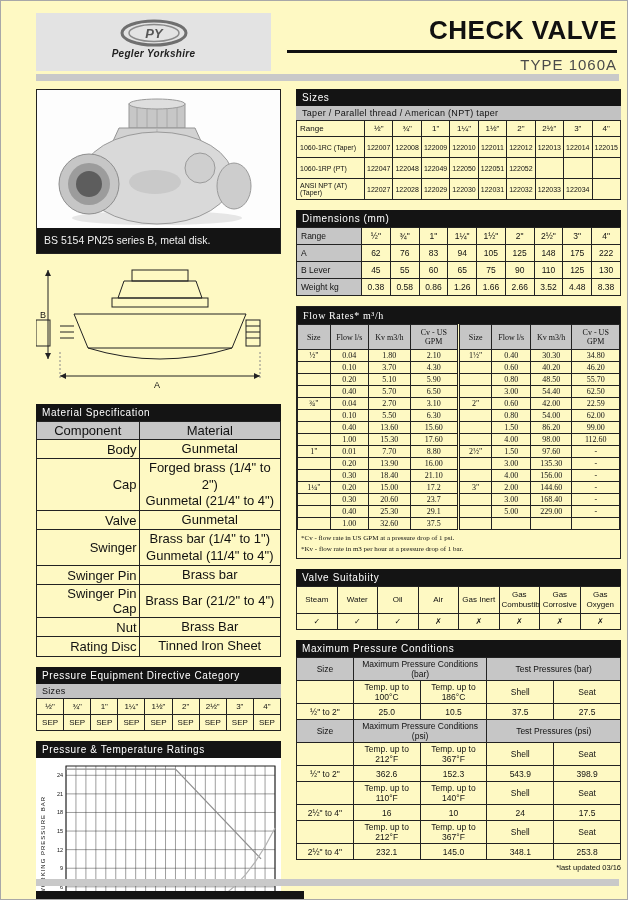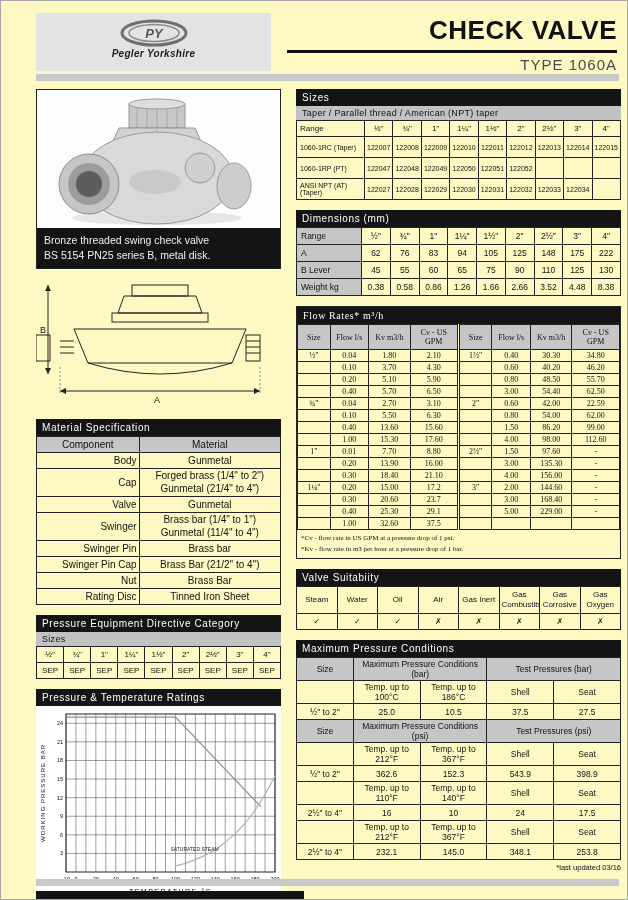--- a/index.html
+++ b/index.html
@@ -94,7 +94,6 @@
         <ellipse cx="118" cy="92" rx="26" ry="12" fill="#c2c2c2" opacity="0.7"></ellipse>
       </svg>
       <div class="caption">
-        <div>Bronze threaded swing check valve</div>
         <div>BS 5154 PN25 series B, metal disk.</div>
       </div>
     </div>

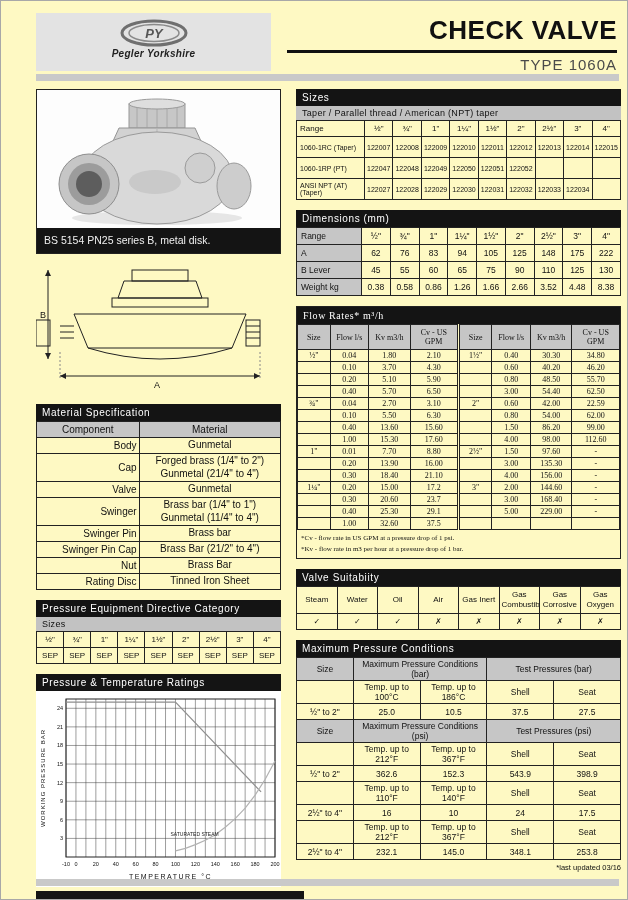--- a/index.html
+++ b/index.html
@@ -40,7 +40,7 @@
   #flow-table td:nth-child(5){border-left:3px double #222;}
   .flow-box{border:1px solid #222;font-family:Liberation Serif, serif;}
   .footnotes{font-size:7px;text-align:left;padding:3px 4px 4px 4px;line-height:1.5;color:#111;}
-  #mat-table td{font-size:10px;height:13px;}
+  #mat-table td{font-size:13px;height:13px;}
   #mat-table td.comp{text-align:right;padding-left:4px;}
   #mat-table td.pre{white-space:pre-line;line-height:1.25;}
   #ped-table td{font-size:8px;height:13px;}

